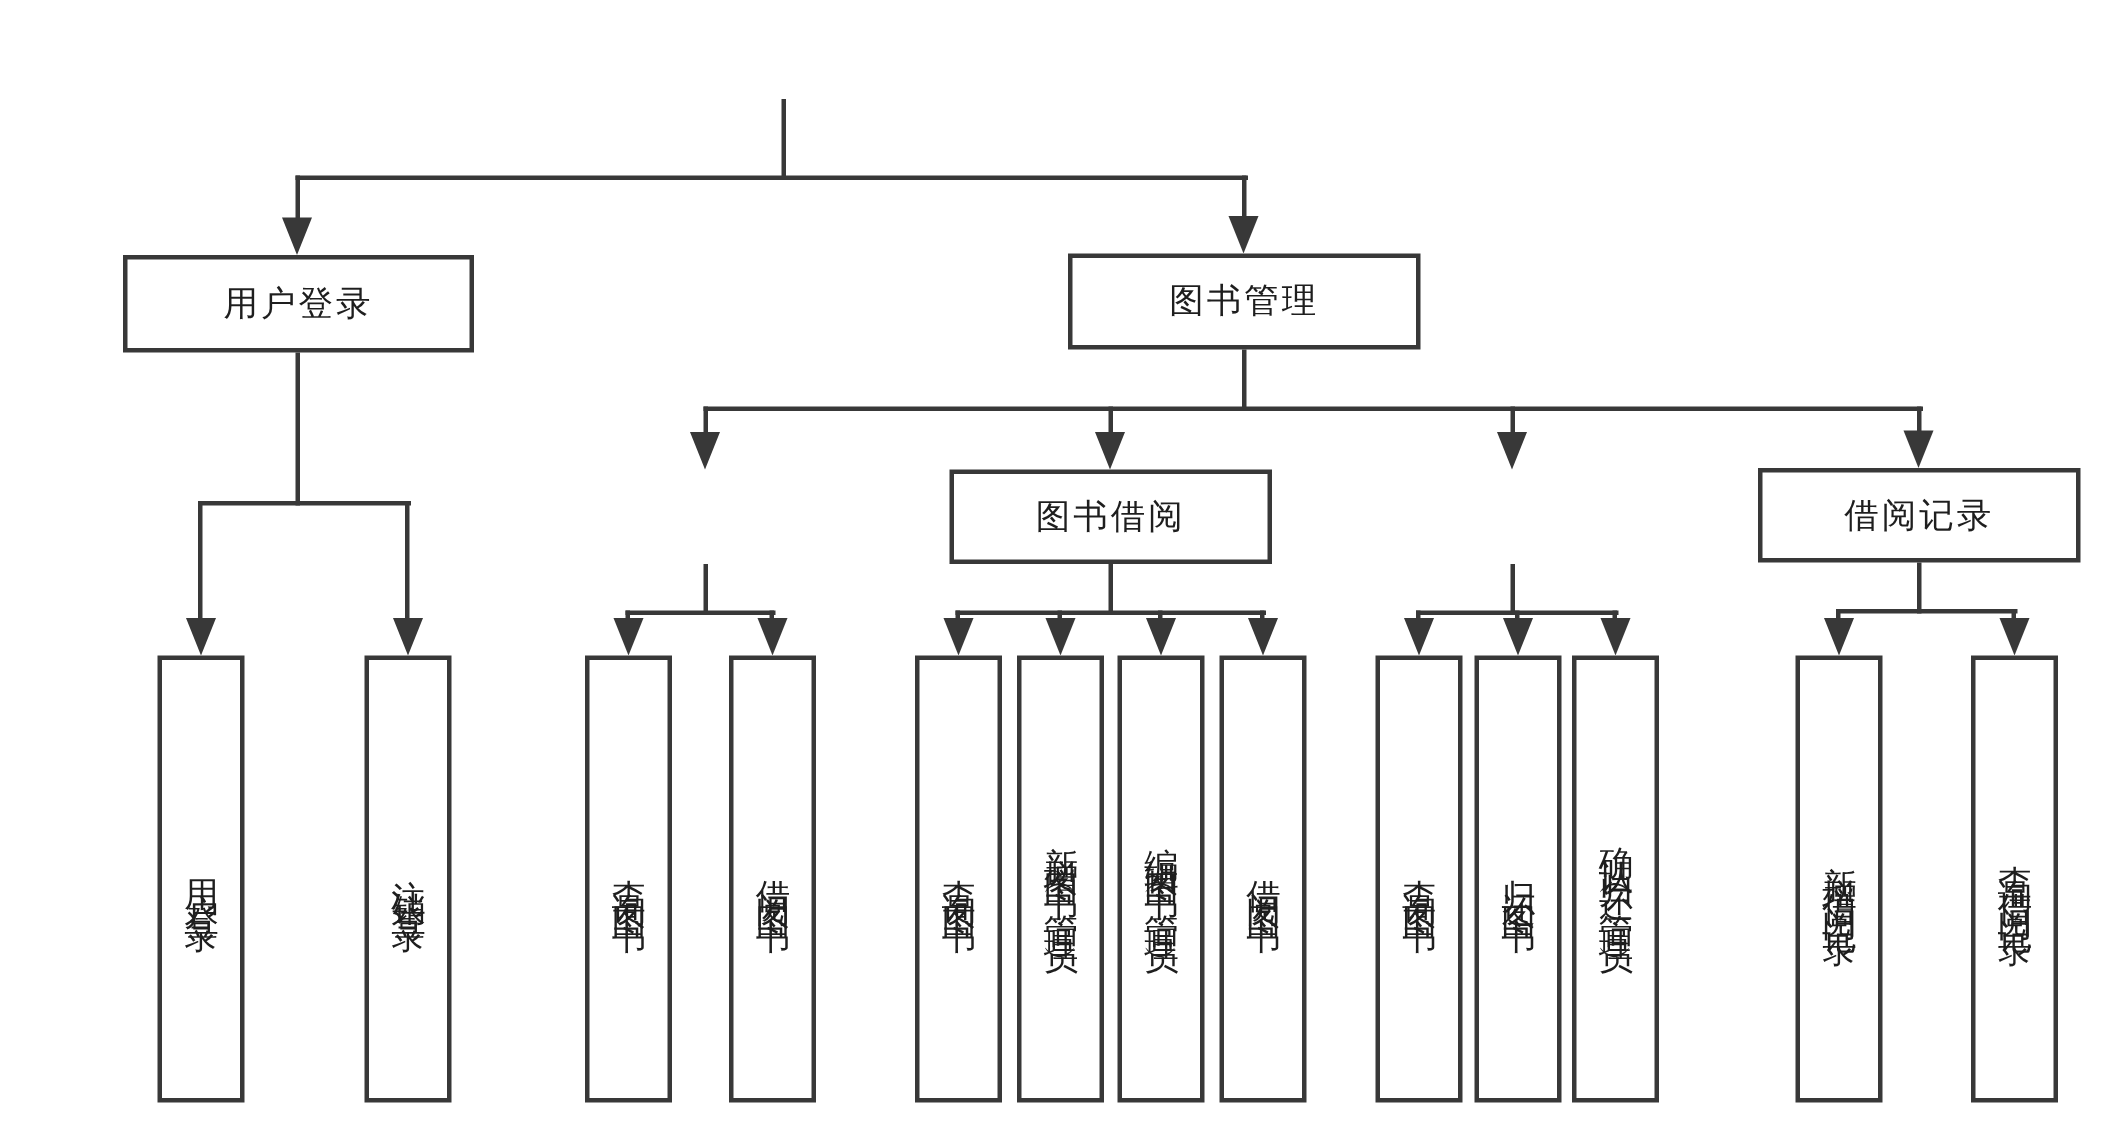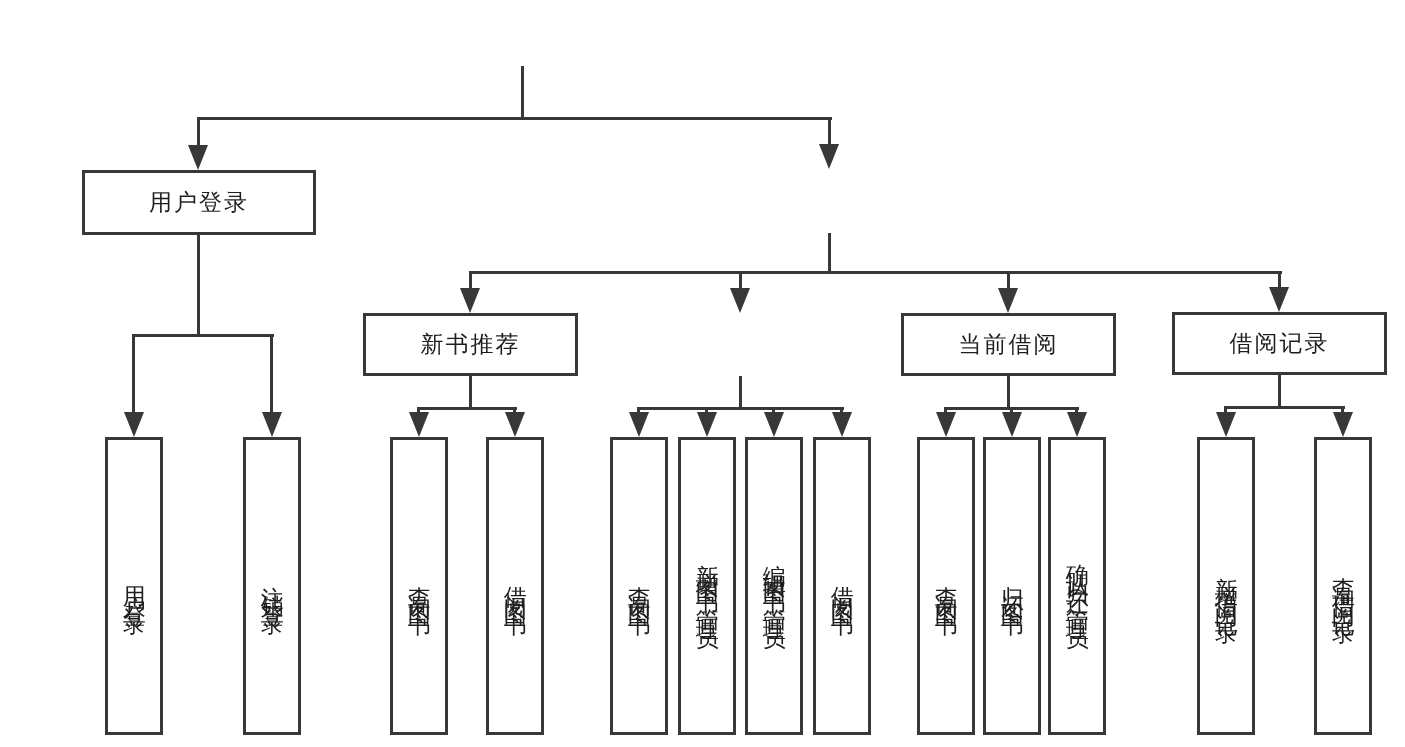--- a/index.html
+++ b/index.html
@@ -66,6 +66,7 @@
   <div class="ah" style="left:819px;top:144px"></div>
 
   <div class="box" style="left:82px;top:170px;width:234px;height:65px">用户登录</div>
+  <div class="box" style="left:712px;top:169px;width:235px;height:64px">图书管理</div>
 
   <div class="ln" style="left:197px;top:235px;width:3px;height:102px"></div>
   <div class="ln" style="left:132px;top:334px;width:142px;height:3px"></div>

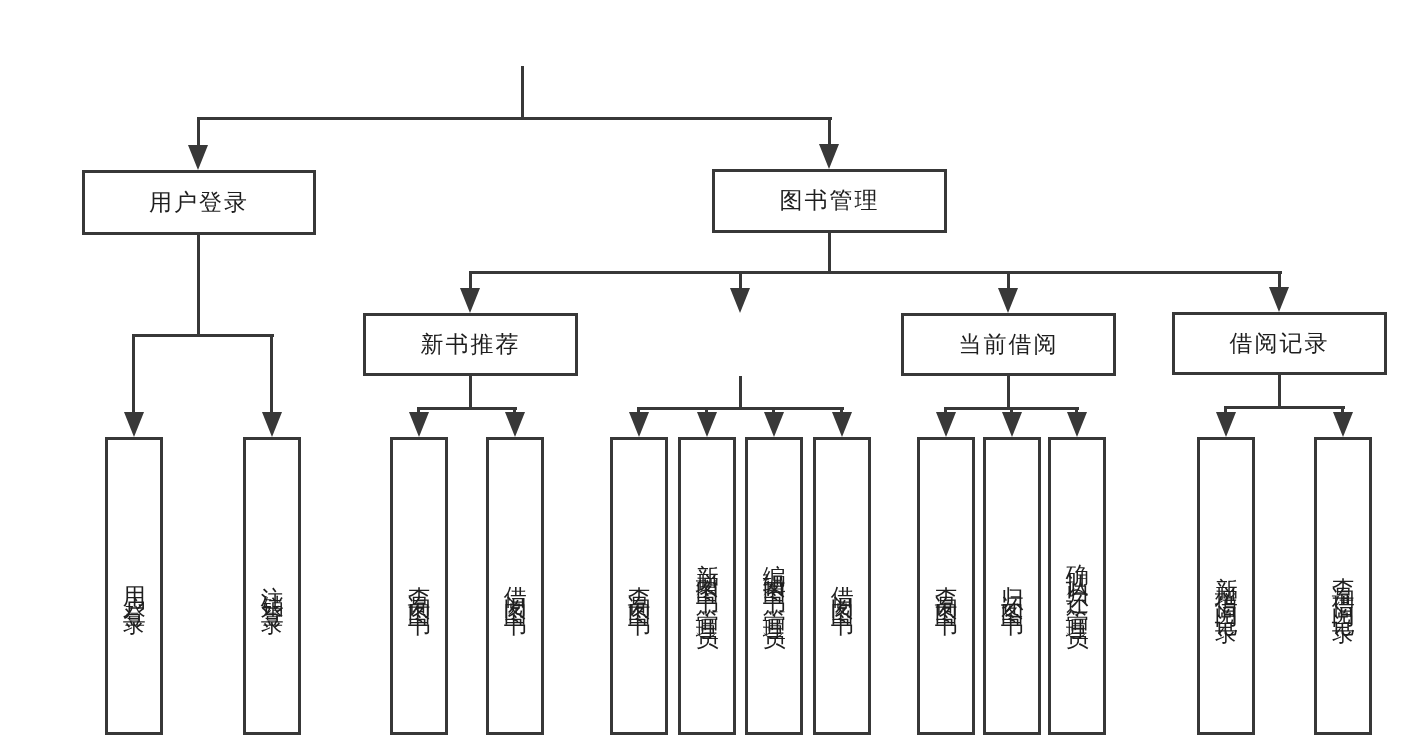--- a/index.html
+++ b/index.html
@@ -86,7 +86,6 @@
   <div class="ln" style="left:1278px;top:271px;width:3px;height:20px"></div>
   <div class="ah" style="left:1269px;top:287px"></div>
 
-  <div class="box" style="left:363px;top:313px;width:215px;height:63px">新书推荐</div>
   <div class="box" style="left:901px;top:313px;width:215px;height:63px">当前借阅</div>
   <div class="box" style="left:1172px;top:312px;width:215px;height:63px">借阅记录</div>
 

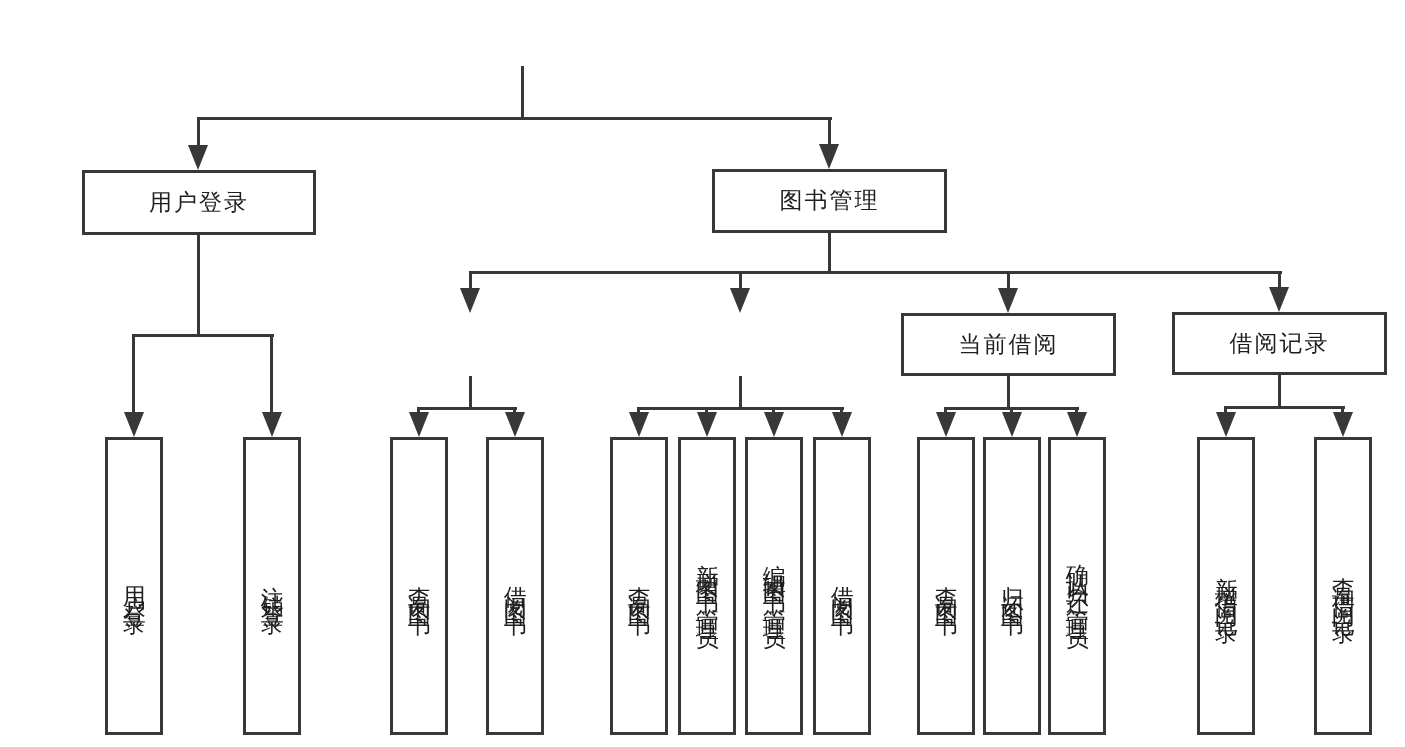--- a/index.html
+++ b/index.html
@@ -86,6 +86,7 @@
   <div class="ln" style="left:1278px;top:271px;width:3px;height:20px"></div>
   <div class="ah" style="left:1269px;top:287px"></div>
 
+  <div class="box" style="left:633px;top:313px;width:215px;height:63px">图书借阅</div>
   <div class="box" style="left:901px;top:313px;width:215px;height:63px">当前借阅</div>
   <div class="box" style="left:1172px;top:312px;width:215px;height:63px">借阅记录</div>
 

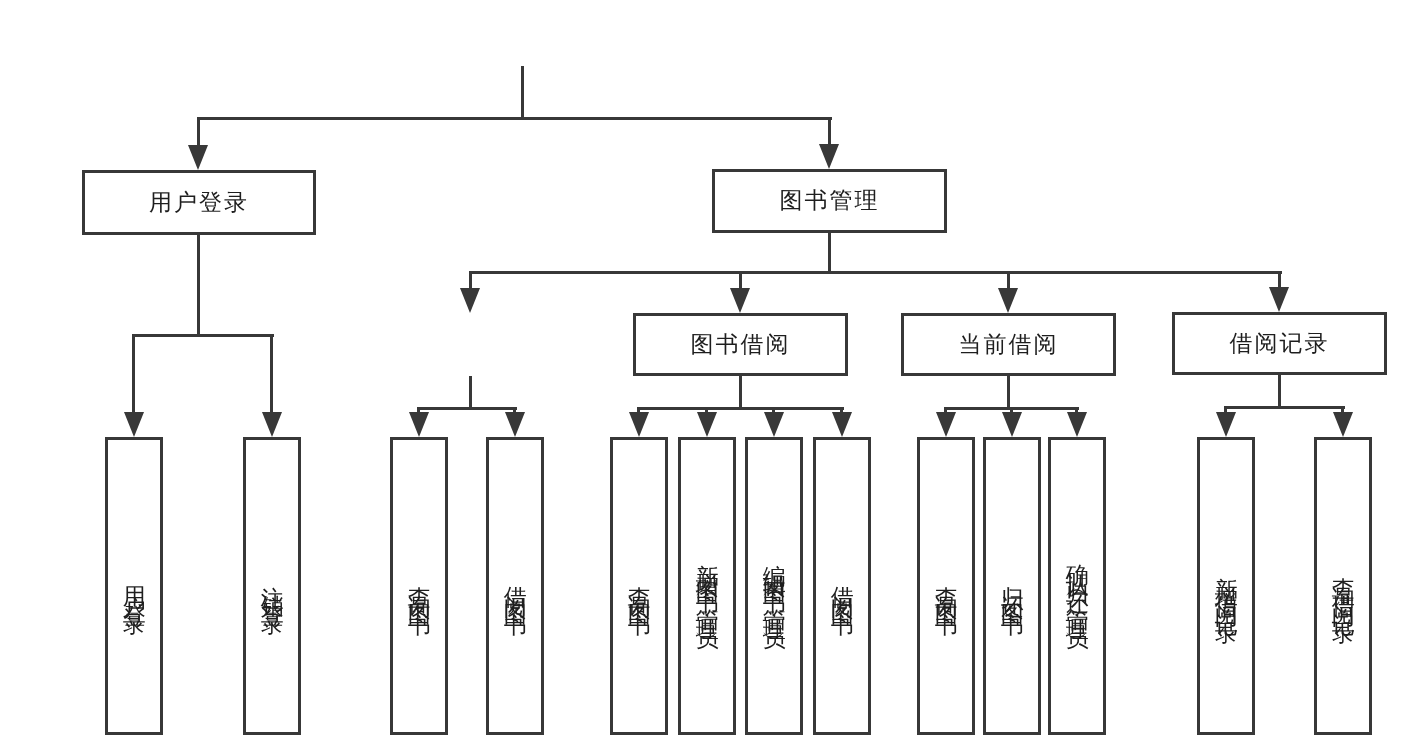--- a/index.html
+++ b/index.html
@@ -87,7 +87,6 @@
   <div class="ah" style="left:1269px;top:287px"></div>
 
   <div class="box" style="left:633px;top:313px;width:215px;height:63px">图书借阅</div>
-  <div class="box" style="left:901px;top:313px;width:215px;height:63px">当前借阅</div>
   <div class="box" style="left:1172px;top:312px;width:215px;height:63px">借阅记录</div>
 
   <div class="ln" style="left:469px;top:376px;width:3px;height:34px"></div>

